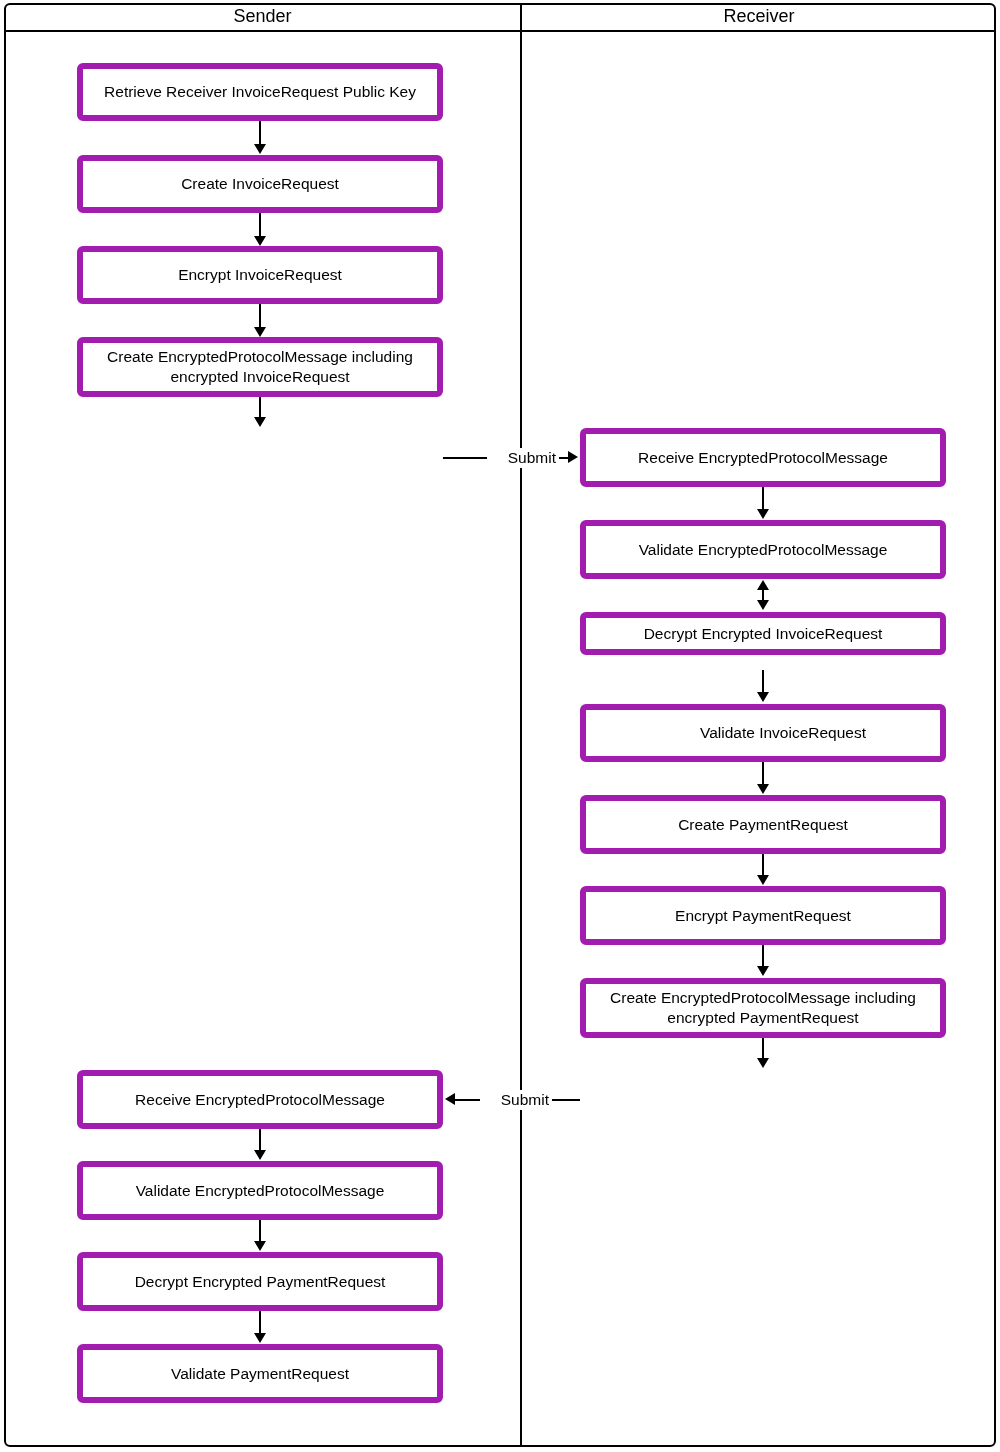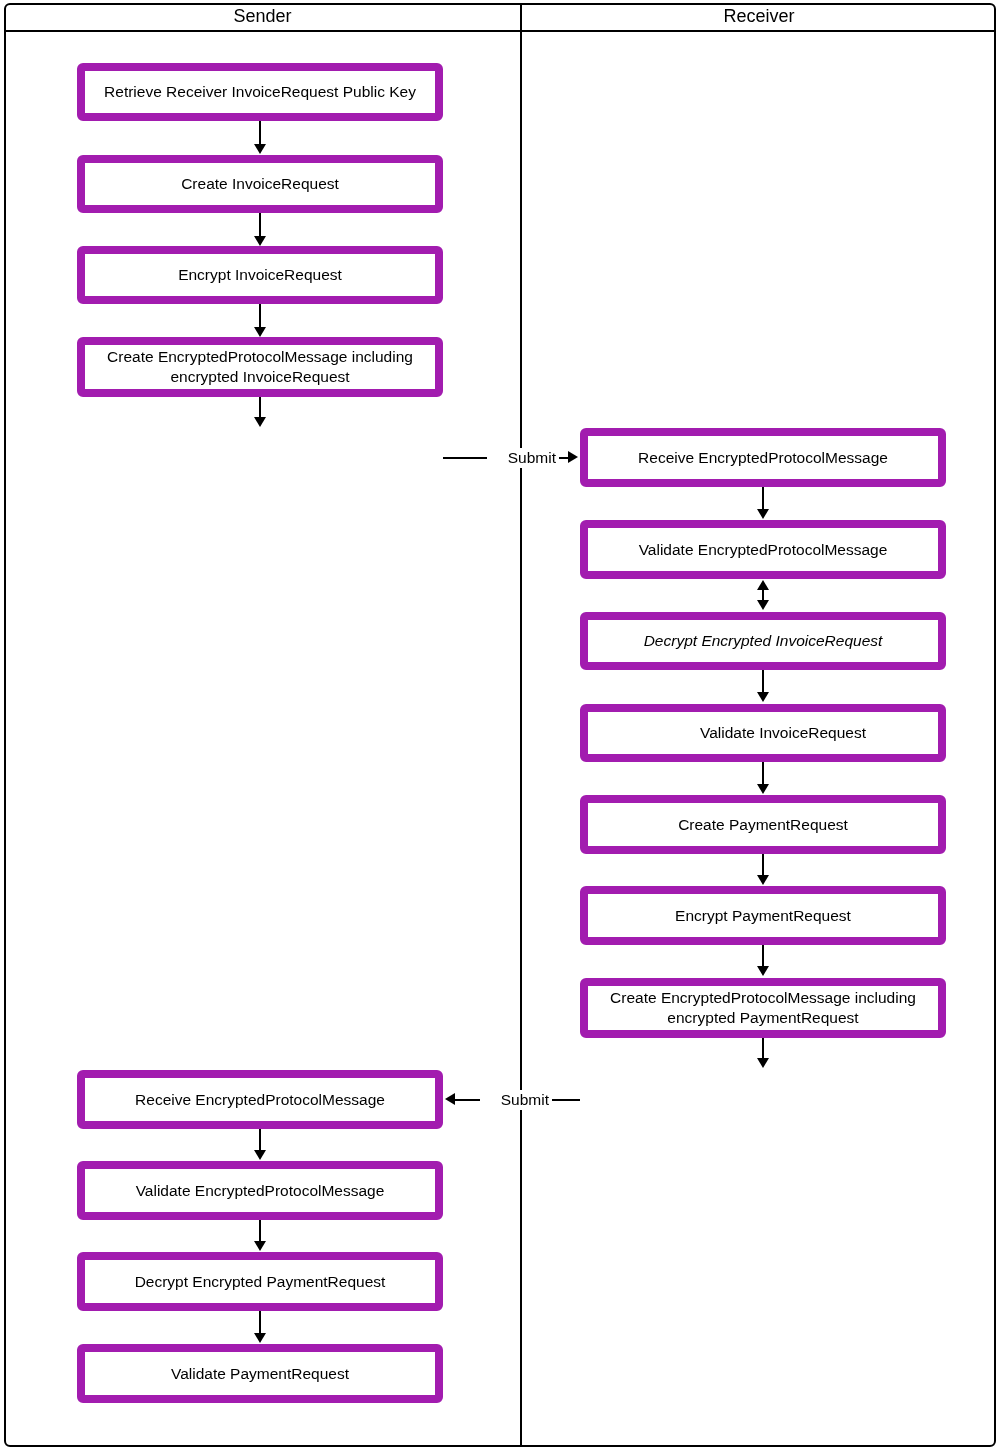--- a/index.html
+++ b/index.html
@@ -62,7 +62,7 @@
   .node {
     position: absolute;
     box-sizing: border-box;
-    border: 8px solid #a21caf;
+    border: 6px solid #a21caf;
     border-radius: 6px;
     background: #ffffff;
     display: flex;

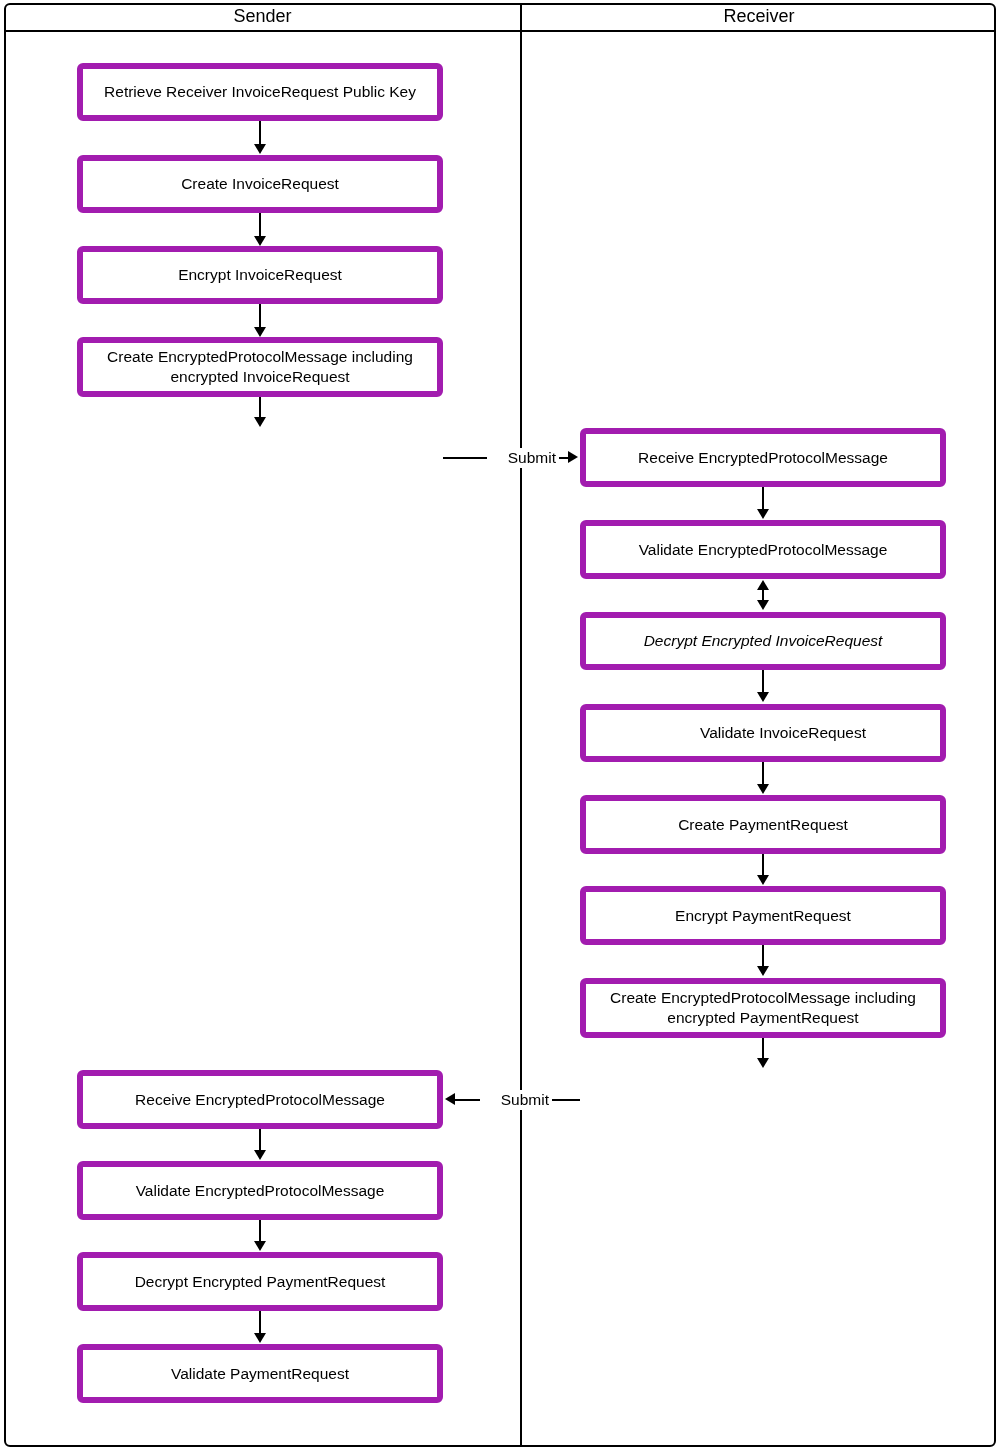--- a/index.html
+++ b/index.html
@@ -181,7 +181,7 @@
   <div class="vline" style="left:762px;top:588px;height:14px;"></div>
   <div class="arrowhead-down" style="left:757px;top:600px;"></div>
 
-  <div class="node receiver" style="top:612px;height:58px;font-style:italic;">Decrypt Encrypted InvoiceRequest</div>
+  <div class="node receiver" style="top:612px;height:43px;">Decrypt Encrypted InvoiceRequest</div>
 
   <div class="vline" style="left:762px;top:670px;height:23px;"></div>
   <div class="arrowhead-down" style="left:757px;top:692px;"></div>

